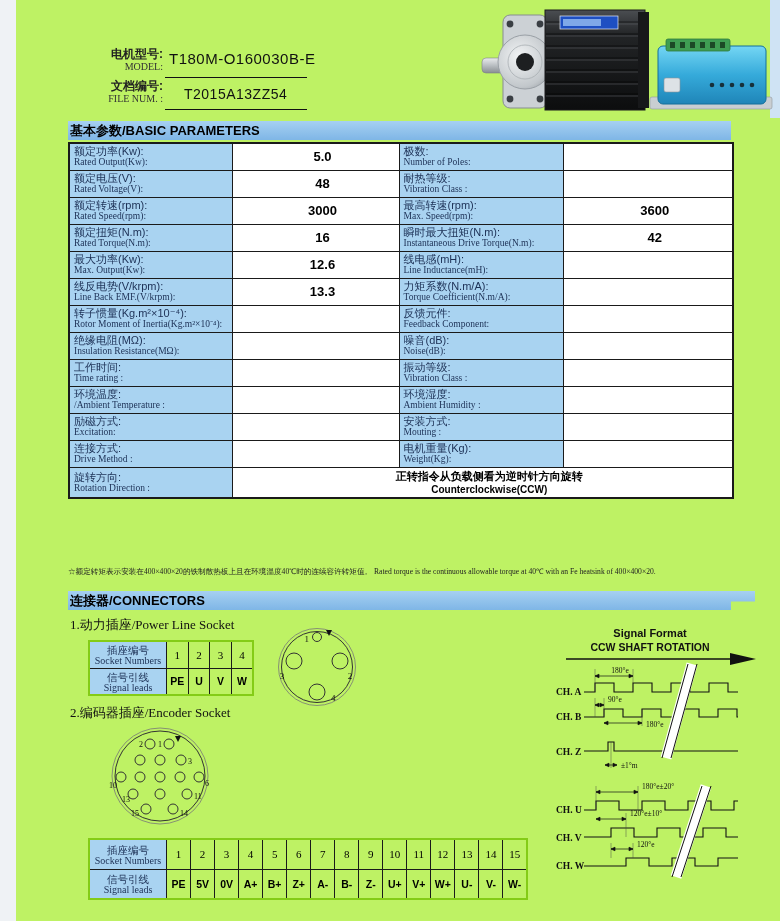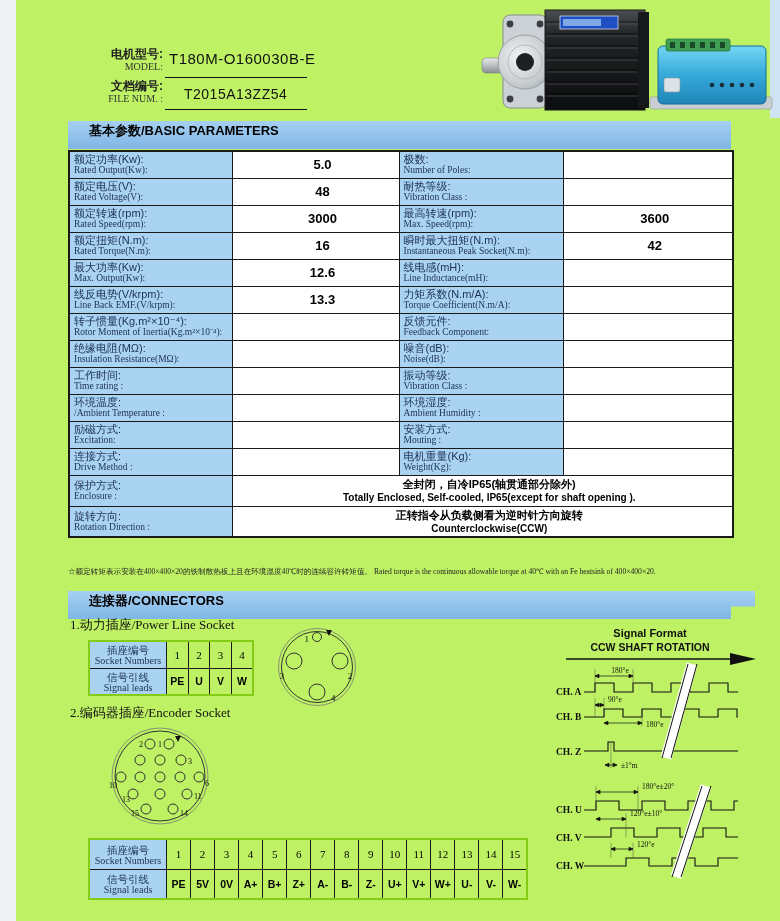--- a/index.html
+++ b/index.html
@@ -17,7 +17,7 @@
   .hline{position:absolute;border-bottom:1.5px solid #111;}
 
   
-  .section-bar{position:absolute;height:28px;line-height:19px;box-sizing:border-box;padding-left:21px;
+  .section-bar{position:absolute;height:19px;line-height:19px;box-sizing:border-box;padding-left:2px;
      background:linear-gradient(180deg,#a6d0f2,#7fb6e6);font-weight:bold;font-size:13px;color:#000;}
   #bar-connectors{clip-path:polygon(0 0,100% 0,100% 55%,96.5% 55%,96.5% 100%,0 100%);}
 

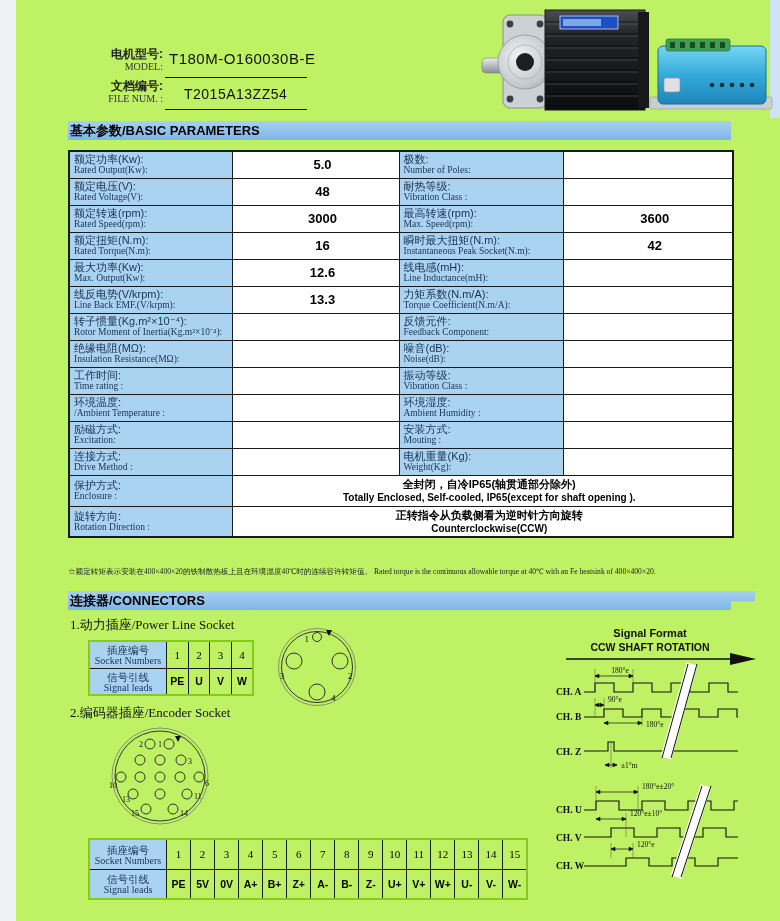--- a/index.html
+++ b/index.html
@@ -23,7 +23,7 @@
 
   
   table{border-collapse:collapse;}
-  .params{position:absolute;left:68px;top:142px;width:664px;table-layout:fixed;margin-top:8px;}
+  .params{position:absolute;left:68px;top:142px;width:664px;table-layout:fixed;}
   .params td{border:1px solid #1a1a1a;padding:1px 4px;vertical-align:middle;overflow:hidden;}
   .params{border:2px solid #1a1a1a;}
   .params tr{height:27px;}

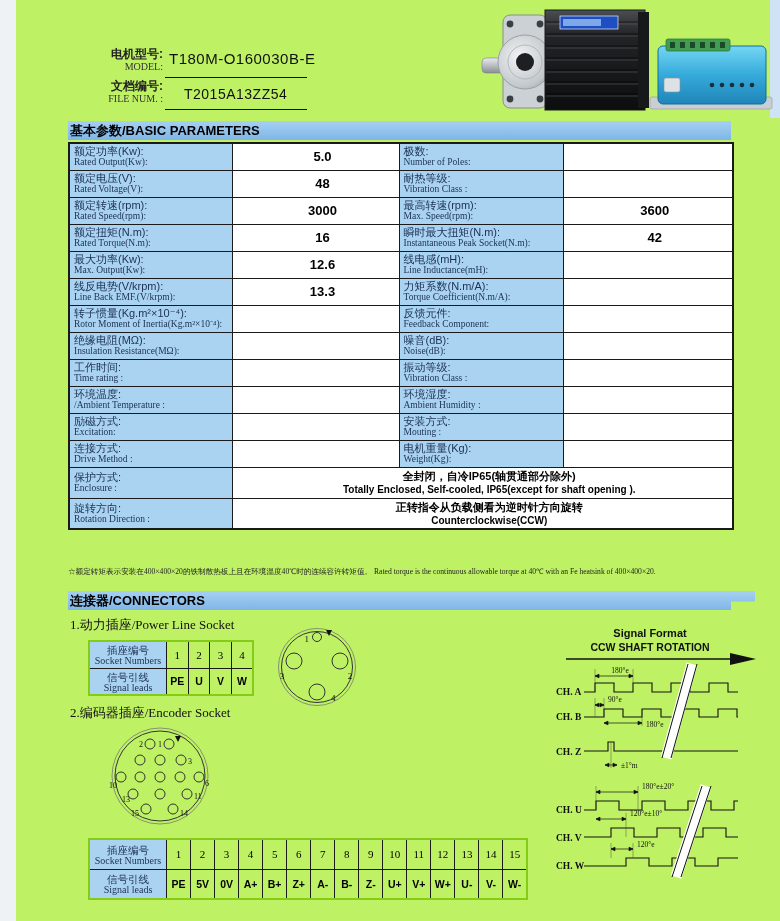--- a/index.html
+++ b/index.html
@@ -209,7 +209,7 @@
           <td class="val">16</td>
           <td class="lab">
             <div class="zh">瞬时最大扭矩(N.m):</div>
-            <div class="en">Instantaneous Peak Socket(N.m):</div>
+            <div class="en">Instantaneous Drive Torque(N.m):</div>
           </td>
           <td class="val">42</td>
         </tr>

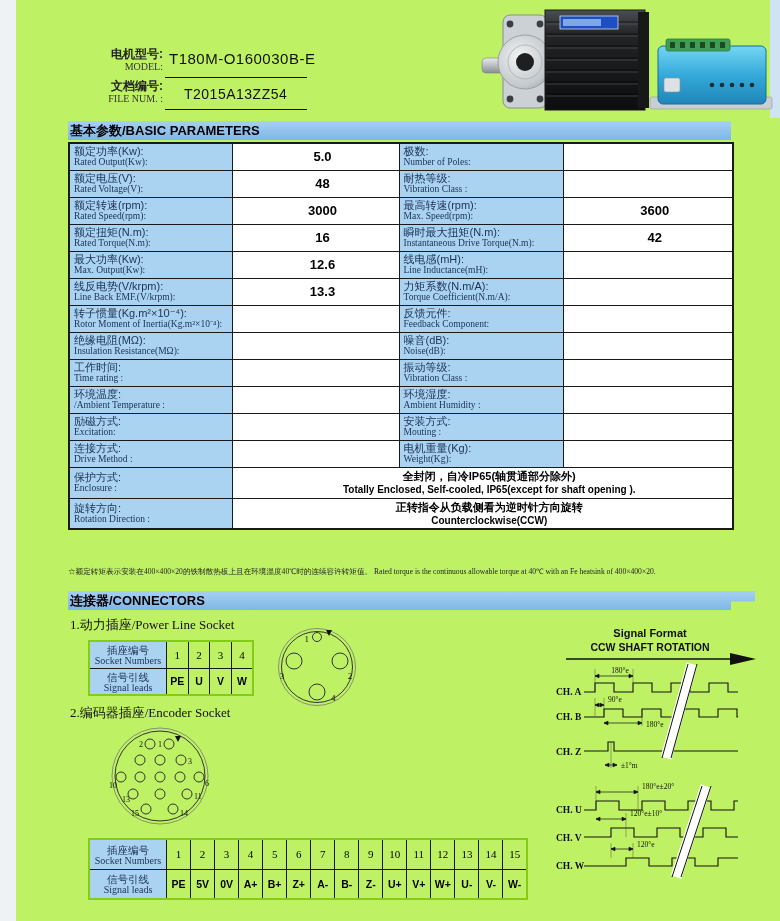--- a/index.html
+++ b/index.html
@@ -311,16 +311,6 @@
         </tr>
         <tr class="tall">
           <td class="lab">
-            <div class="zh">保护方式:</div>
-            <div class="en">Enclosure :</div>
-          </td>
-          <td class="val" colspan="3">
-            <div class="vzh">全封闭，自冷IP65(轴贯通部分除外)</div>
-            <div class="ven">Totally Enclosed, Self-cooled, IP65(except for shaft opening ).</div>
-          </td>
-        </tr>
-        <tr class="tall">
-          <td class="lab">
             <div class="zh">旋转方向:</div>
             <div class="en">Rotation Direction :</div>
           </td>

